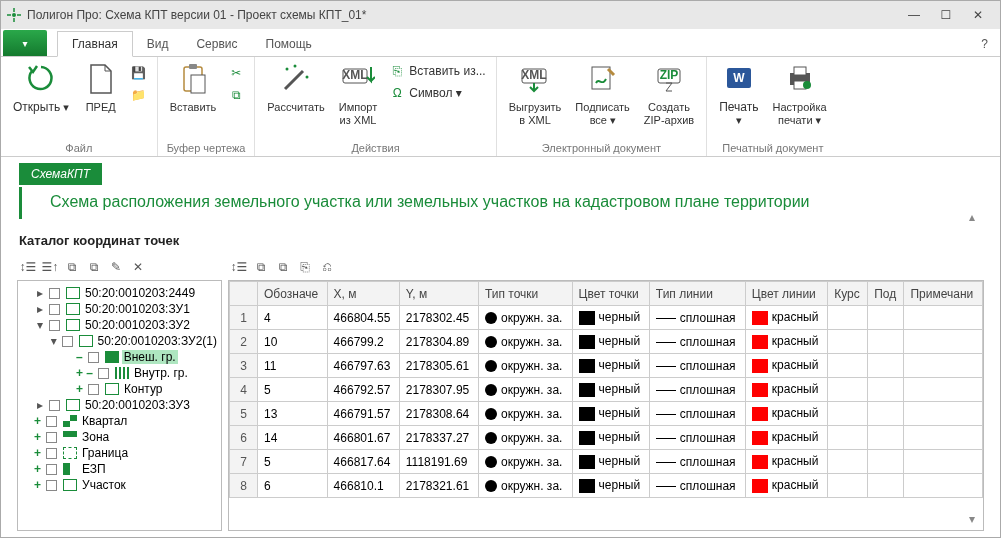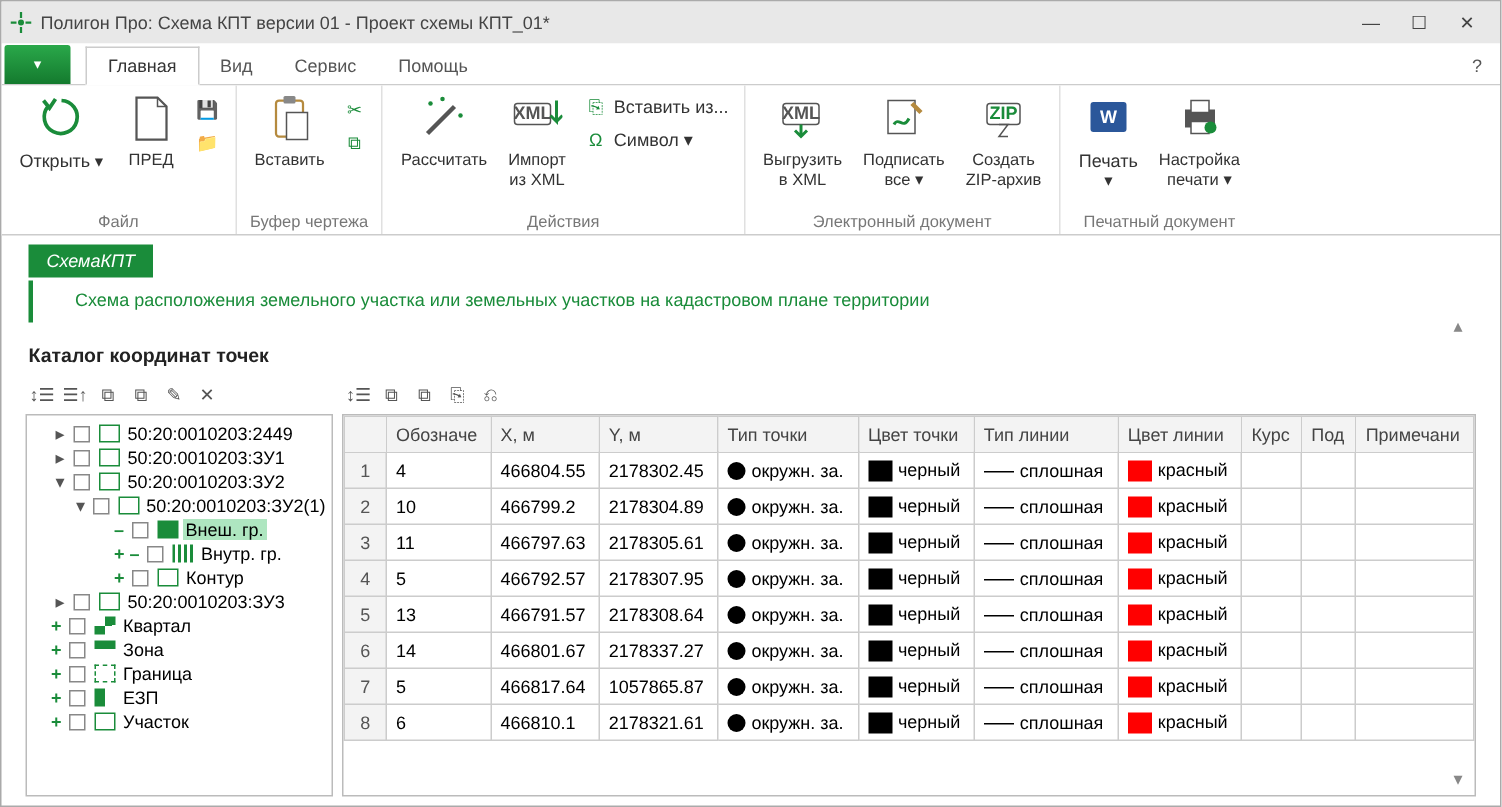--- a/index.html
+++ b/index.html
@@ -28,7 +28,7 @@
 
 .doc-tabs { padding: 6px 10px 0 18px; font-style: italic; }
 .doc-tab { display: inline-block; background: #1a8c3a; color: #fff; padding: 4px 12px; font-size: 12px;}
-.doc-desc { color: #1a8c3a; padding: 6px 9px 8px 28px; font-size: 12px; border-left: 3px solid #1a8c3a; margin-left: 18px; margin-top: 2px;}
+.doc-desc { color: #1a8c3a; padding: 6px 9px 8px 28px; font-size: 16px; border-left: 3px solid #1a8c3a; margin-left: 18px; margin-top: 2px;}
 
 .section-header { font-weight: bold; font-size: 13px; padding: 14px 18px 6px 18px; color: #222; }
 

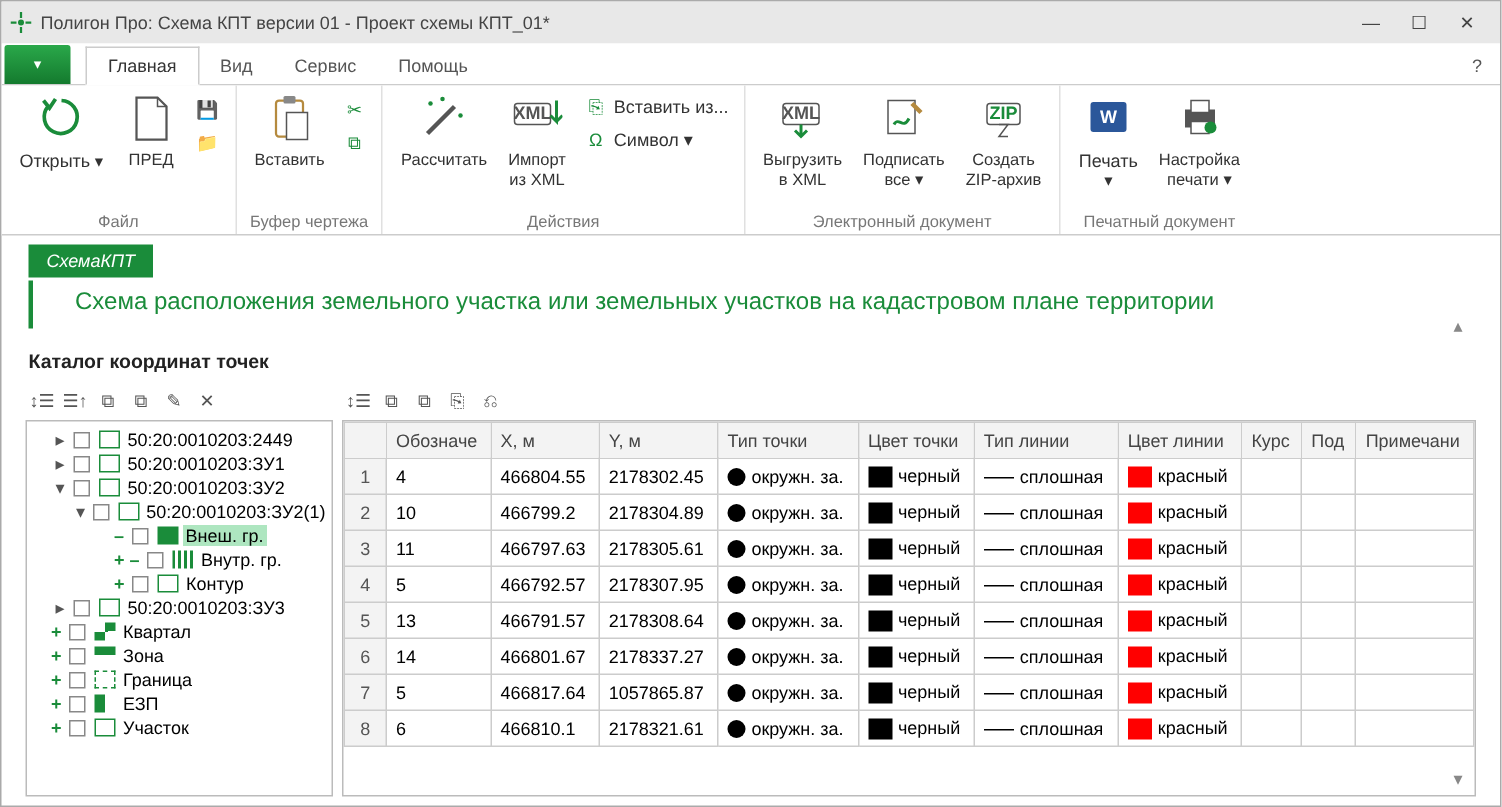--- a/index.html
+++ b/index.html
@@ -472,7 +472,7 @@
               <td class="rh">7</td>
               <td>5</td>
               <td>466817.64</td>
-              <td>1057865.87</td>
+              <td>1118191.69</td>
               <td><span class="dot"></span>окружн. за.</td>
               <td><span class="swatch black"></span>черный</td>
               <td><span class="line-ic"></span>сплошная</td>

